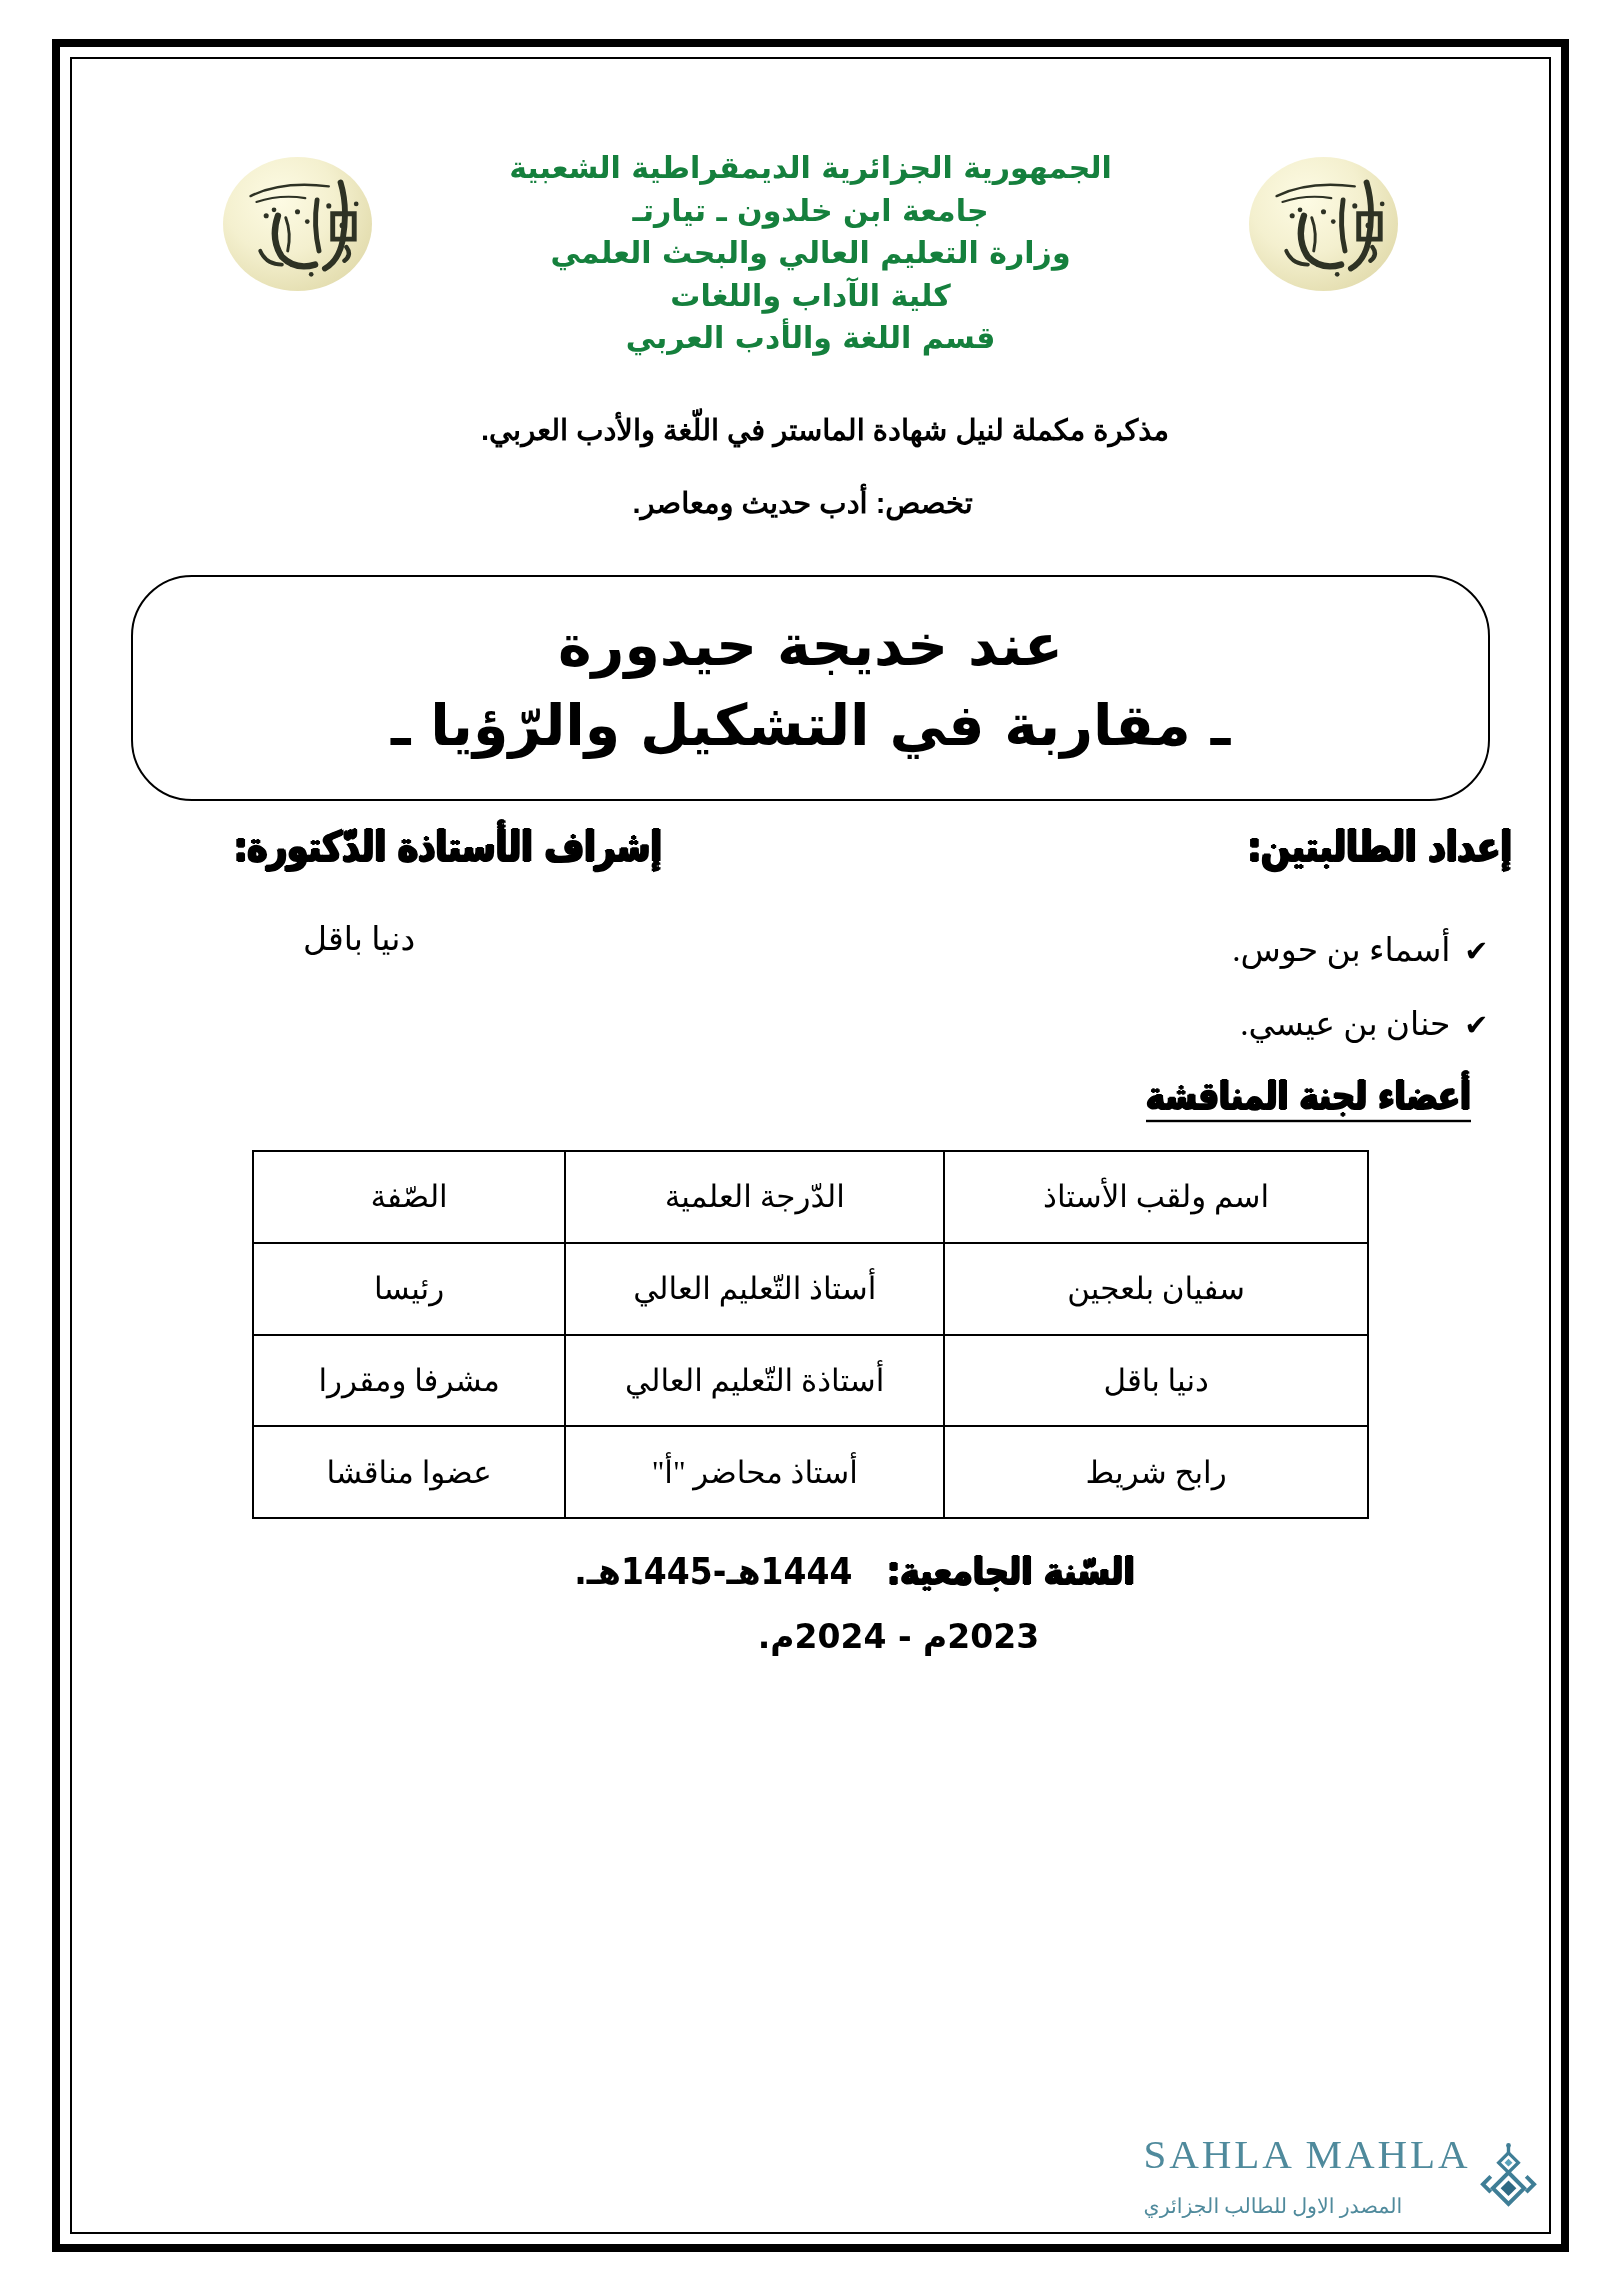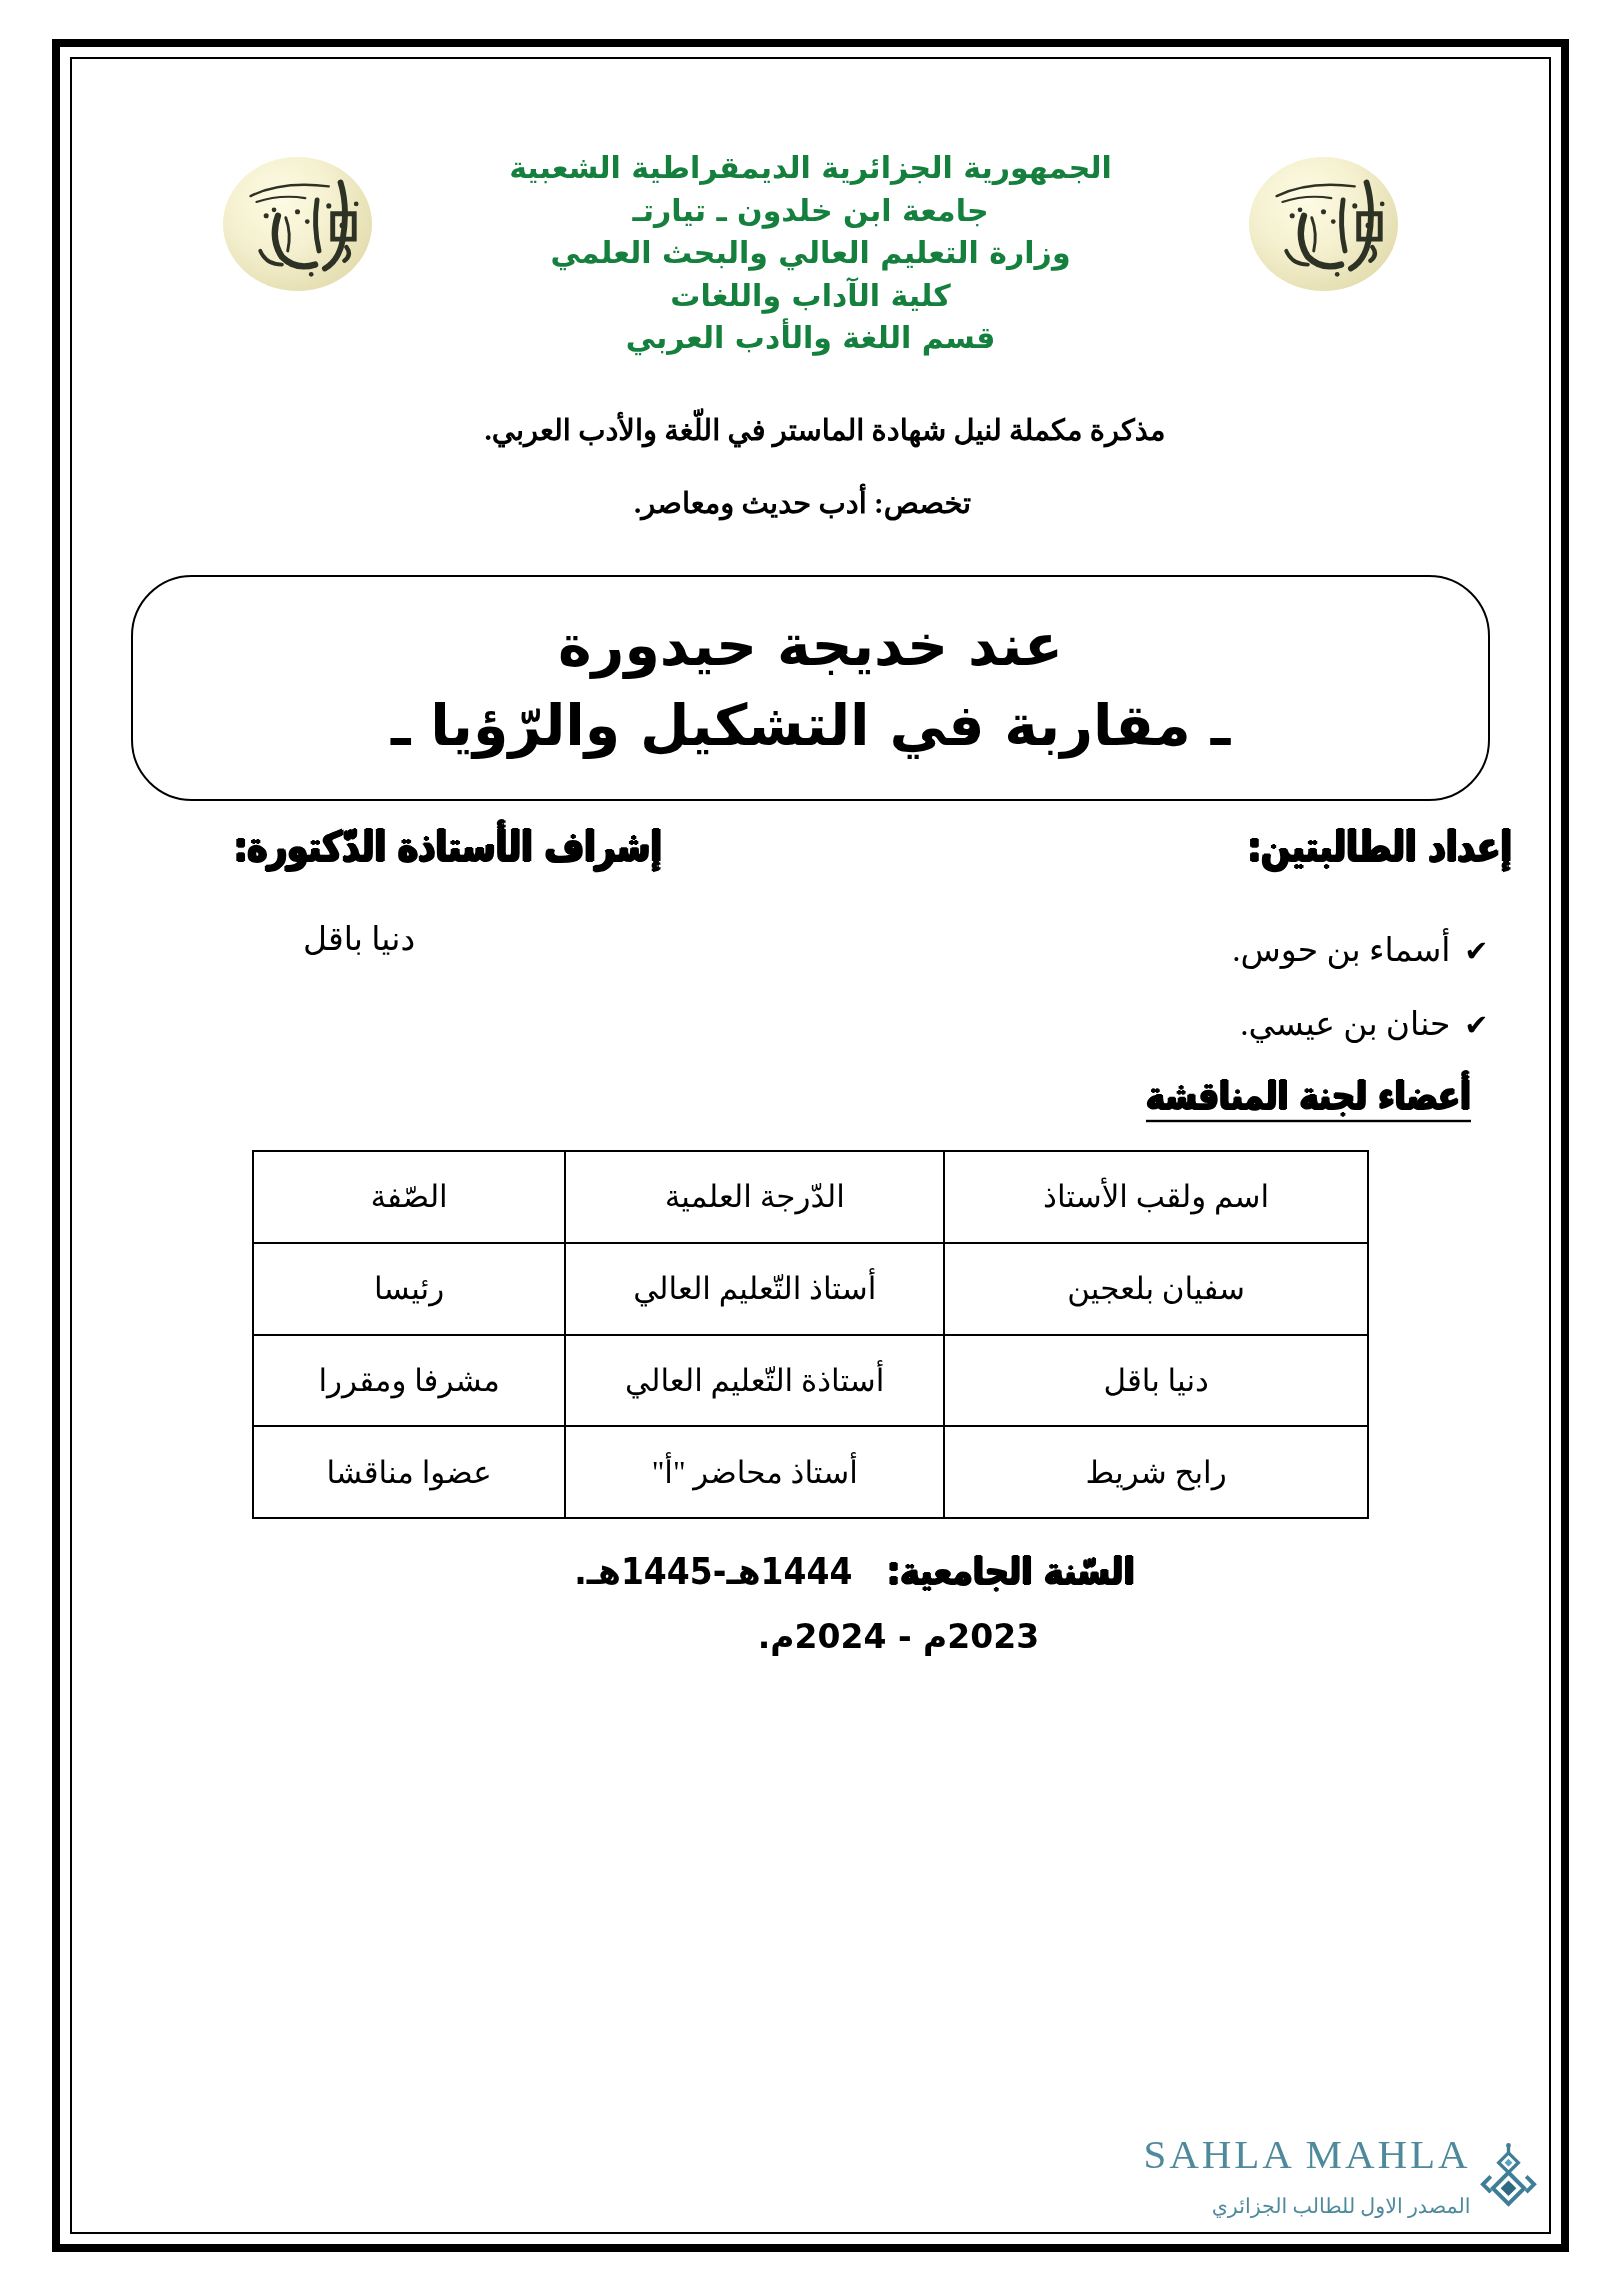--- a/index.html
+++ b/index.html
@@ -91,7 +91,7 @@
 
   
   .statement {
-    font-family: Liberation Serif, serif;
+    font-family: Liberation Sans, sans-serif;
     font-weight: bold;
     color: #000;
     text-align: center;

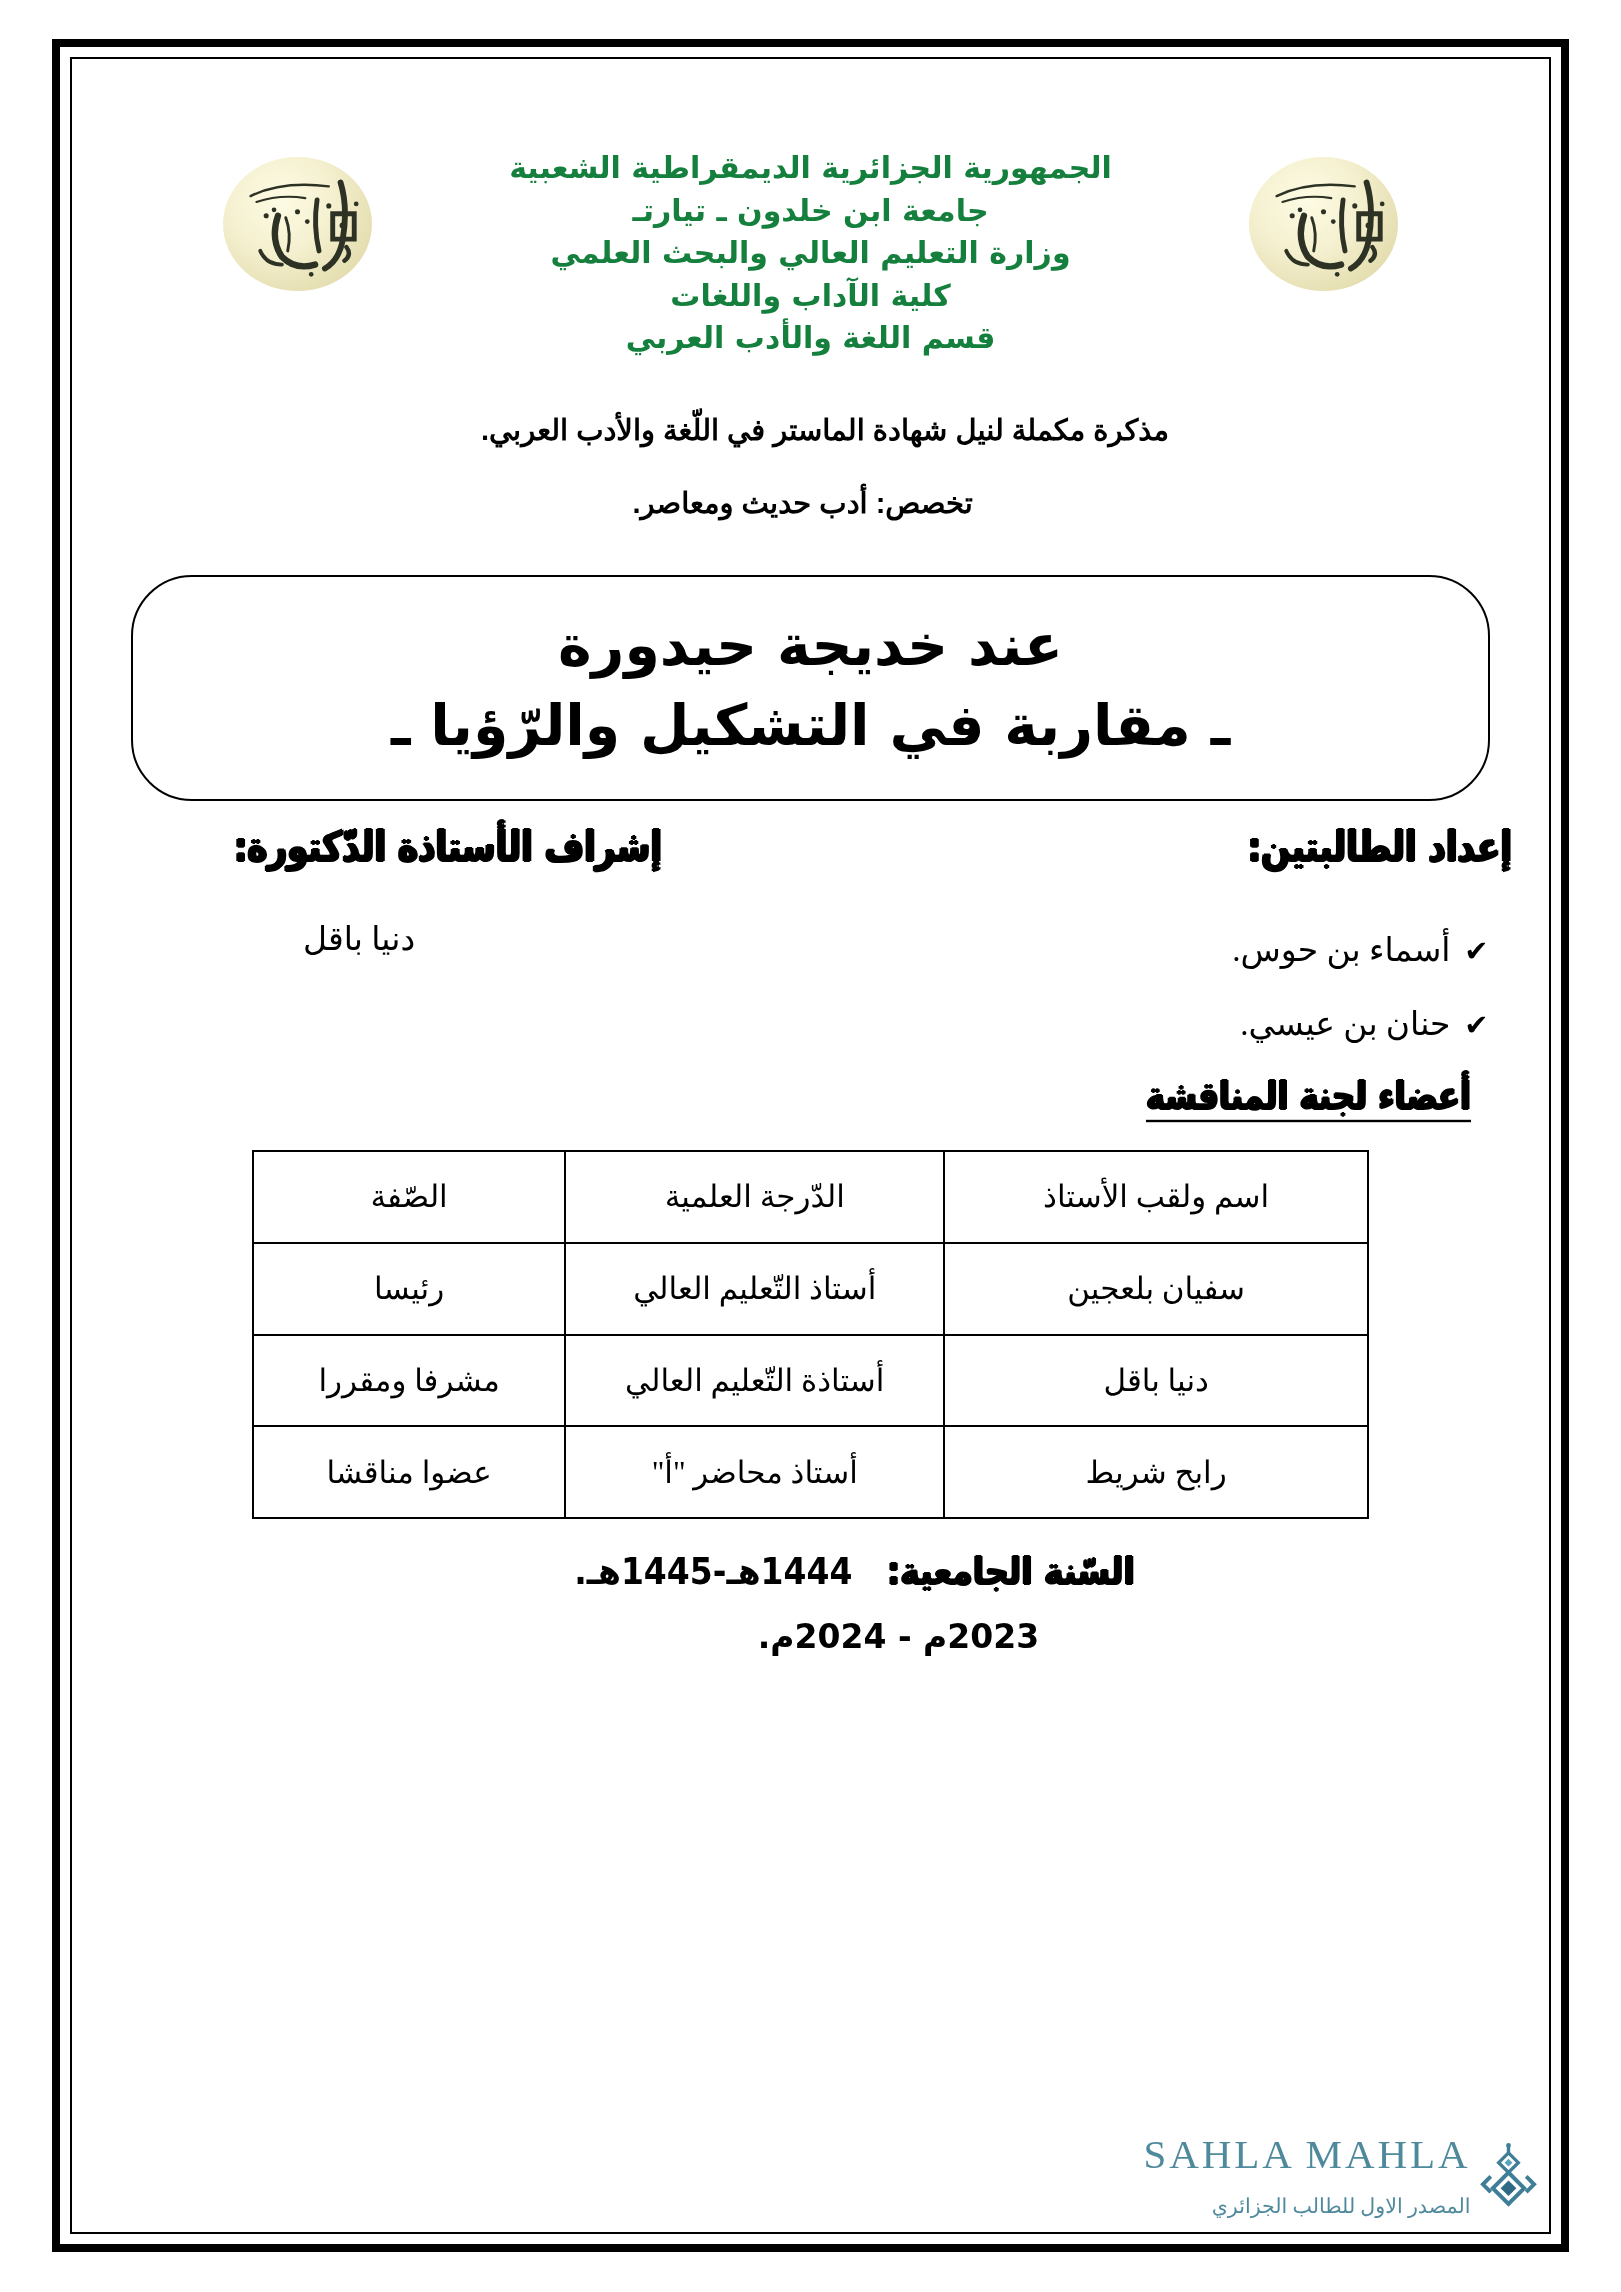--- a/index.html
+++ b/index.html
@@ -252,7 +252,7 @@
     gap: 7.8px;
     direction: ltr;
   }
-  .wm-text { text-align: right; }
+  .wm-text { text-align: left; }
   .wm-title {
     font-family: "Liberation Serif", "DejaVu Serif", serif;
     font-size: 41px;

